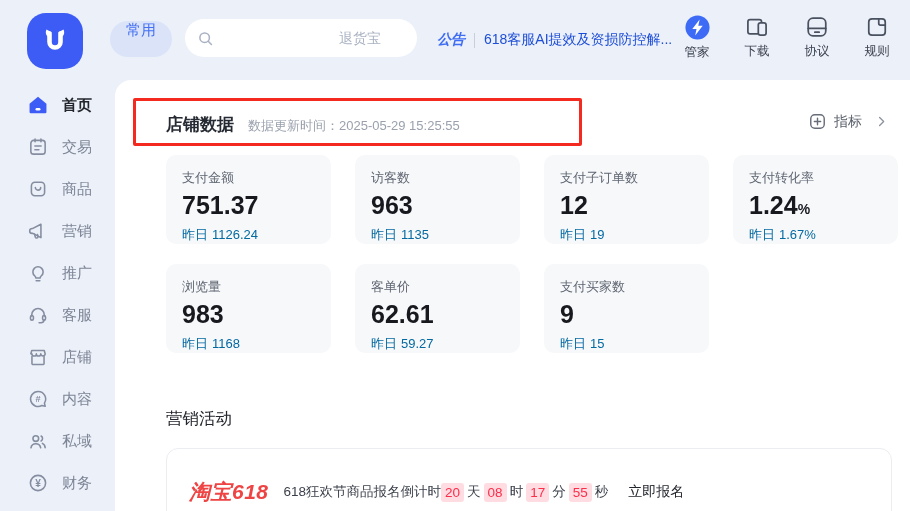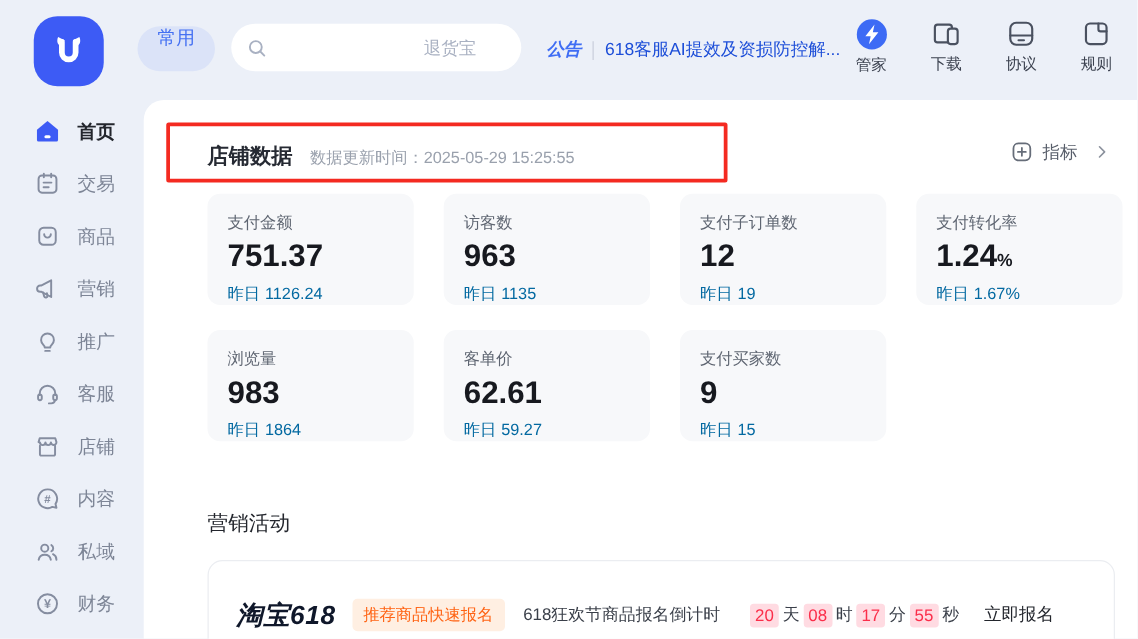--- a/index.html
+++ b/index.html
@@ -311,7 +311,7 @@
     <div class="card">
       <div class="c-label">浏览量</div>
       <div class="c-value"><span>983</span><span class="c-suffix"></span></div>
-      <div class="c-yesterday"><span>昨日</span><span class="yv">1864</span></div>
+      <div class="c-yesterday"><span>昨日</span><span class="yv">1168</span></div>
     </div>
     <div class="card">
       <div class="c-label">客单价</div>

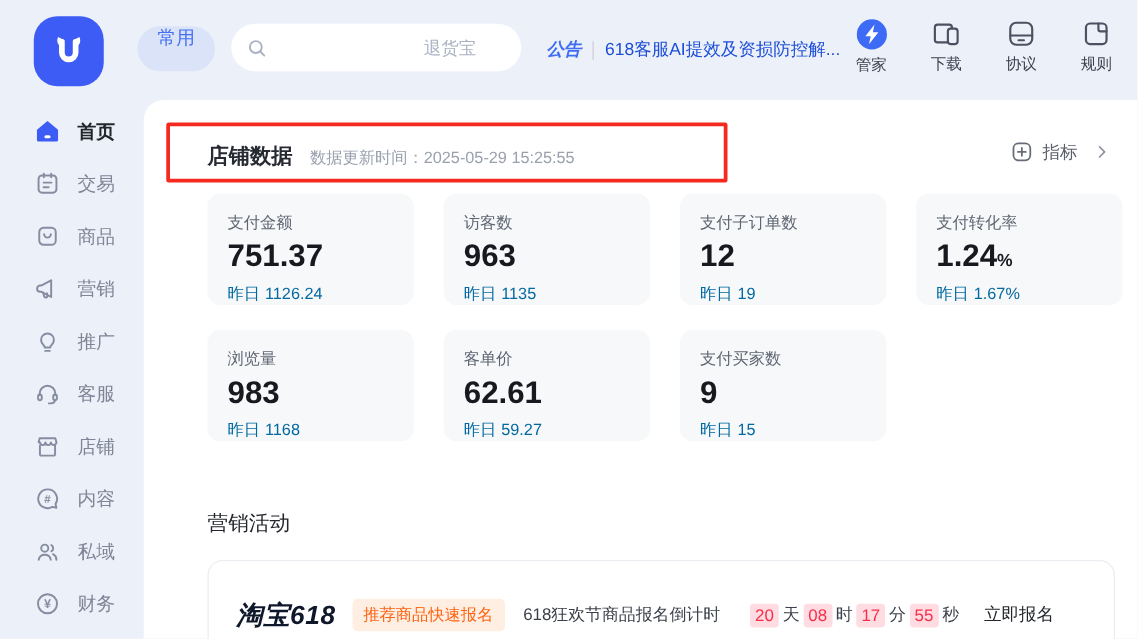--- a/index.html
+++ b/index.html
@@ -86,7 +86,7 @@
     border: 1px solid #ebedf1; border-radius: 12px; background: #fff;
     display: flex; align-items: center; padding: 0 22px; cursor: pointer;
   }
-  .tb-logo { font-size: 21px; font-weight: 800; font-style: italic; color: #0f172a; letter-spacing: 0.5px; white-space: nowrap; }
+  .tb-logo { font-size: 21px; font-weight: 800; font-style: italic; color: #ef4444; letter-spacing: 0.5px; white-space: nowrap; }
   .tag {
     margin-left: 13px; background: #ffefe2; color: #ff6415; font-size: 13px;
     padding: 4px 9px; border-radius: 4px; white-space: nowrap;

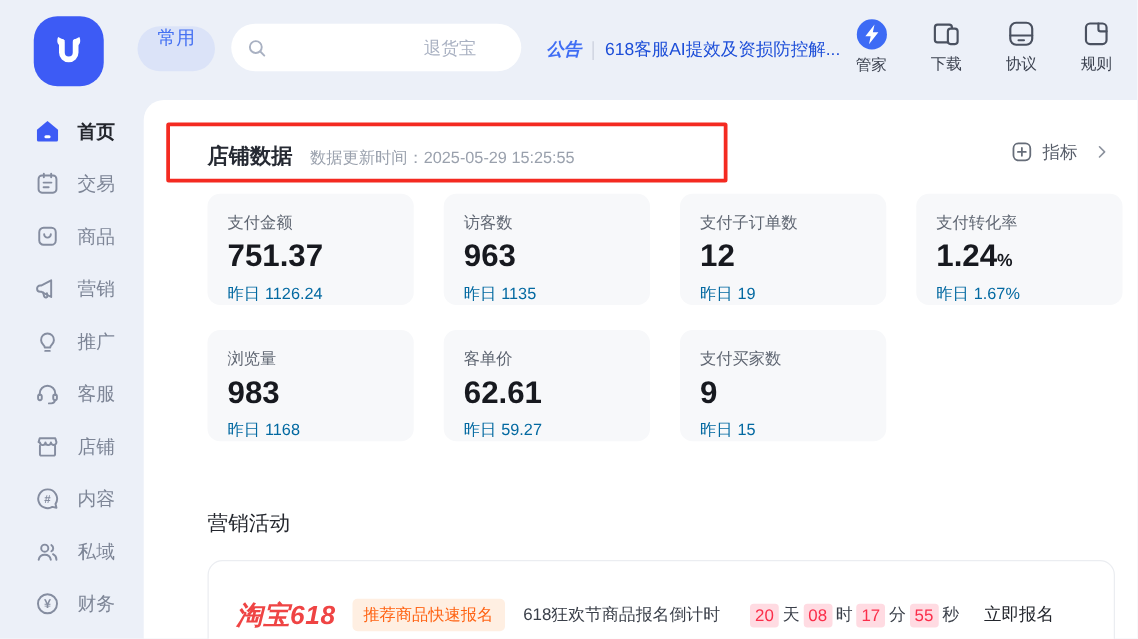--- a/index.html
+++ b/index.html
@@ -329,7 +329,6 @@
 
   <div class="banner">
     <span class="tb-logo">淘宝618</span>
-    <span class="tag">推荐商品快速报名</span>
     <span class="cd-label">618狂欢节商品报名倒计时</span>
     <span class="cd-wrap">
       <span class="chip">20</span>

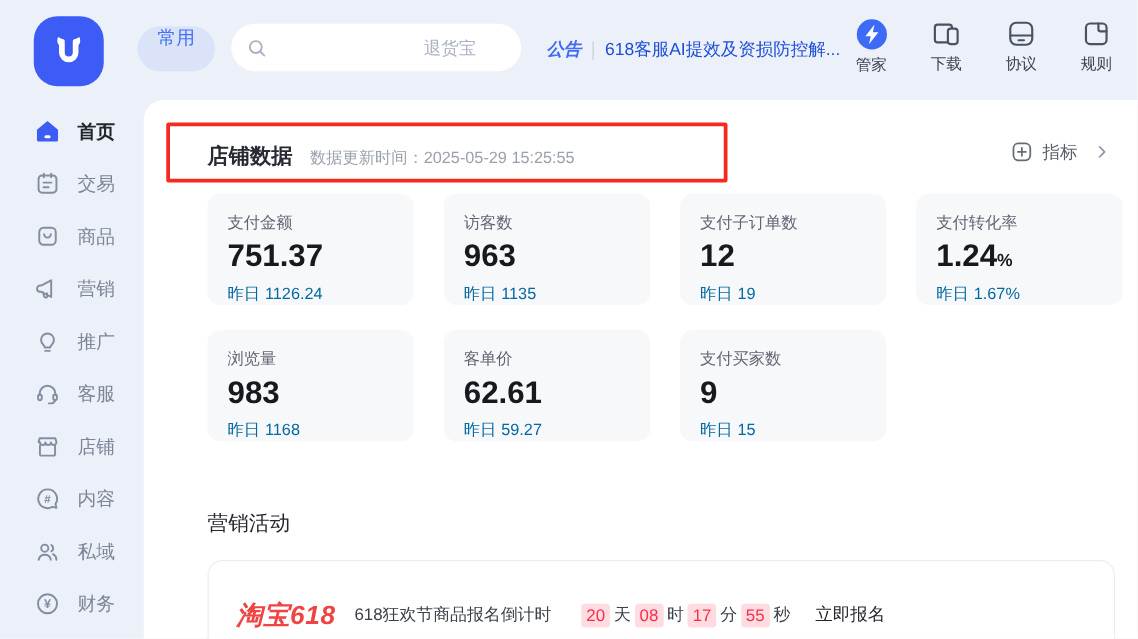--- a/index.html
+++ b/index.html
@@ -92,7 +92,7 @@
     padding: 4px 9px; border-radius: 4px; white-space: nowrap;
   }
   .cd-label { margin-left: 15px; font-size: 13.5px; color: #3a3f49; white-space: nowrap; }
-  .cd-wrap { display: flex; align-items: center; margin-left: 24px; }
+  .cd-wrap { display: flex; align-items: center; margin-left: 0; }
   .chip {
     background: #ffdbe2; color: #fb2e4a; font-size: 13.5px;
     padding: 2px 4px; border-radius: 3px; min-width: 18px; text-align: center;

